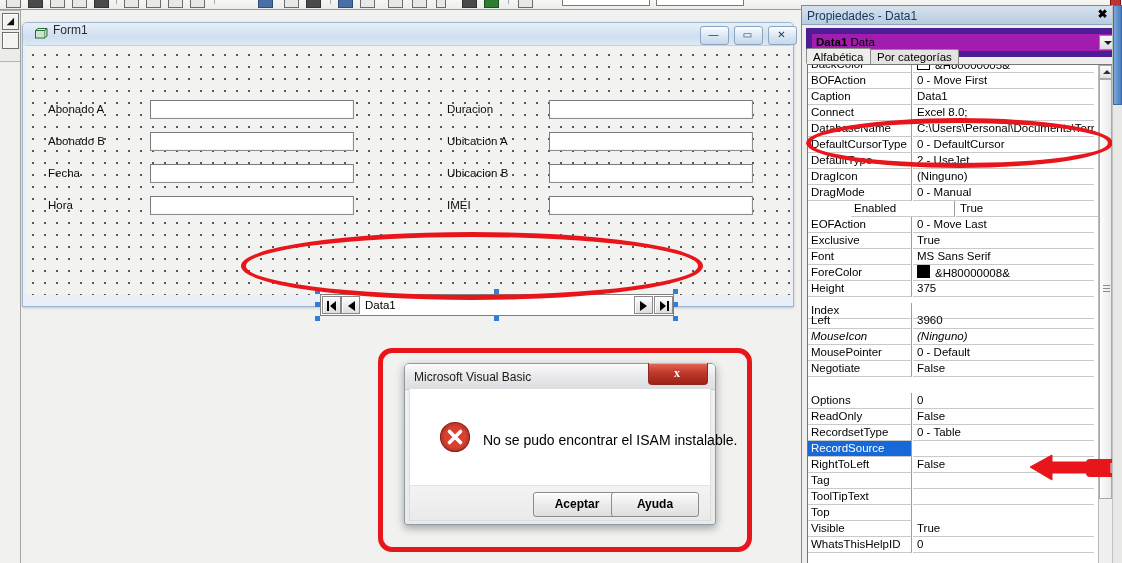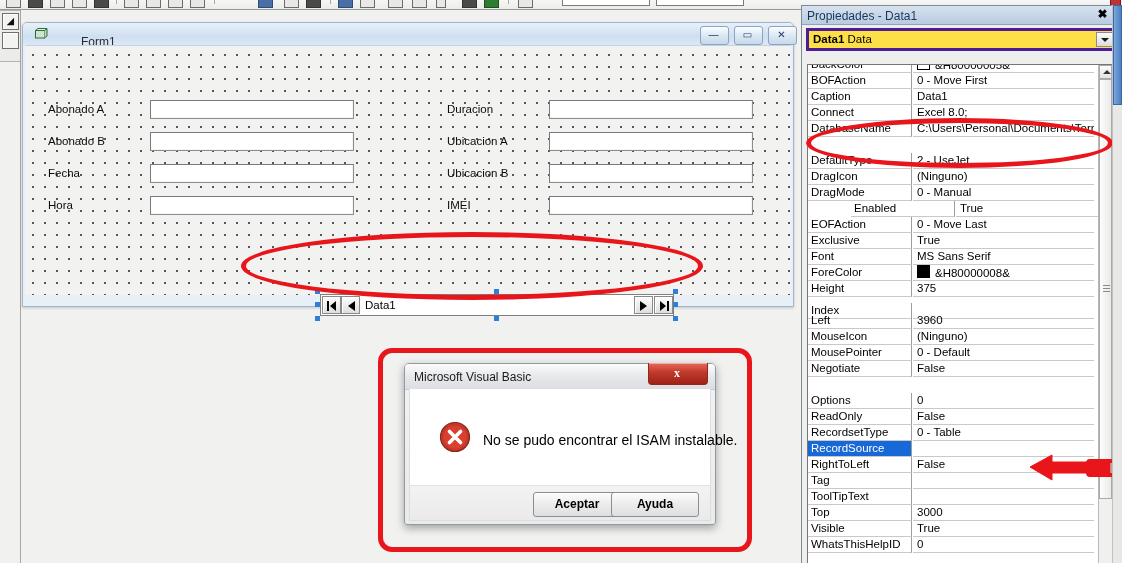--- a/index.html
+++ b/index.html
@@ -68,7 +68,7 @@
     border-radius:4px 4px 0 0;
   }
   #form-title-text{
-    left:30px;top:12px;font-size:12px;color:#2b2b2b;margin-left:28px;
+    left:30px;top:0;font-size:12px;color:#2b2b2b;
   }
   #form-icon{
     left:12px;top:5px;width:13px;height:11px;

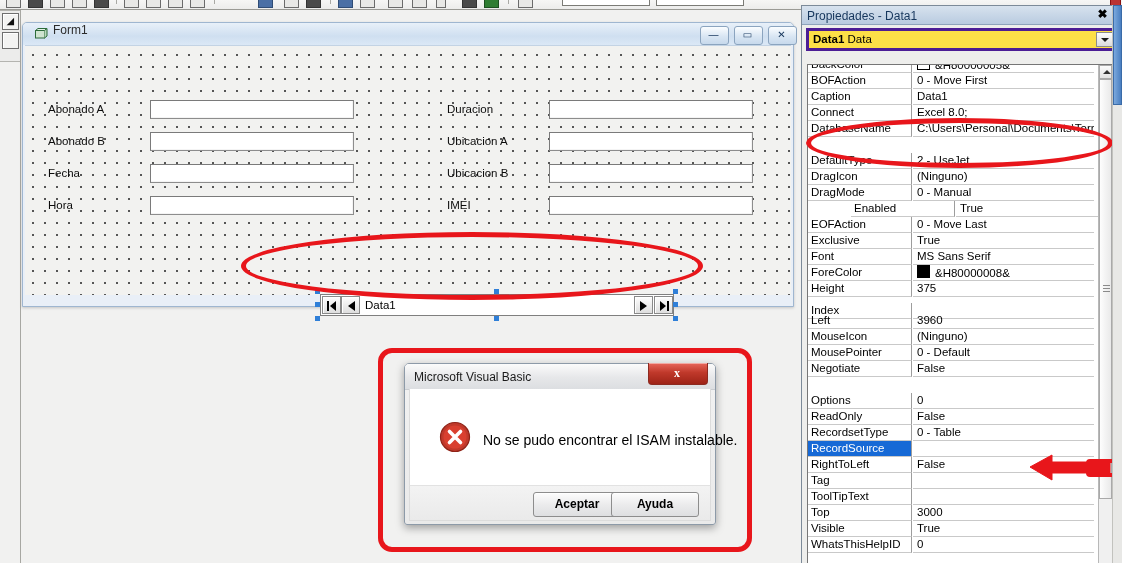--- a/index.html
+++ b/index.html
@@ -185,7 +185,7 @@
   }
   #prop-combo{
     left:4px;top:22px;width:305px;height:17px;
-    background:#fde047;border:3px solid #4c1d95;
+    background:#a21caf;border:6px solid #4c1d95;
   }
   #prop-combo-text{left:4px;top:2px;font-size:11.5px;color:#000;}
   #prop-combo-text b{font-weight:bold;}

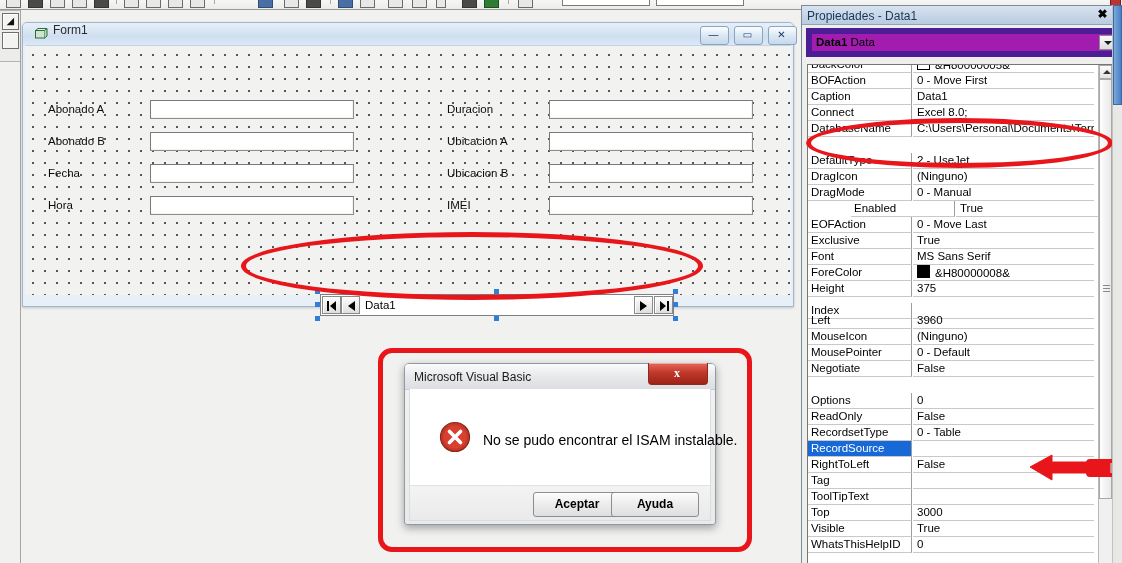--- a/index.html
+++ b/index.html
@@ -430,6 +430,10 @@
     </div>
   </div>
 
+  <div class="abs" id="prop-tabs">
+    <div class="prop-tab active" style="left:0px;top:0px">Alfabética</div>
+    <div class="prop-tab inactive" style="left:64px;top:1px;height:15px;line-height:15px">Por categorías</div>
+  </div>
 
   <div class="abs" id="prop-grid">
 

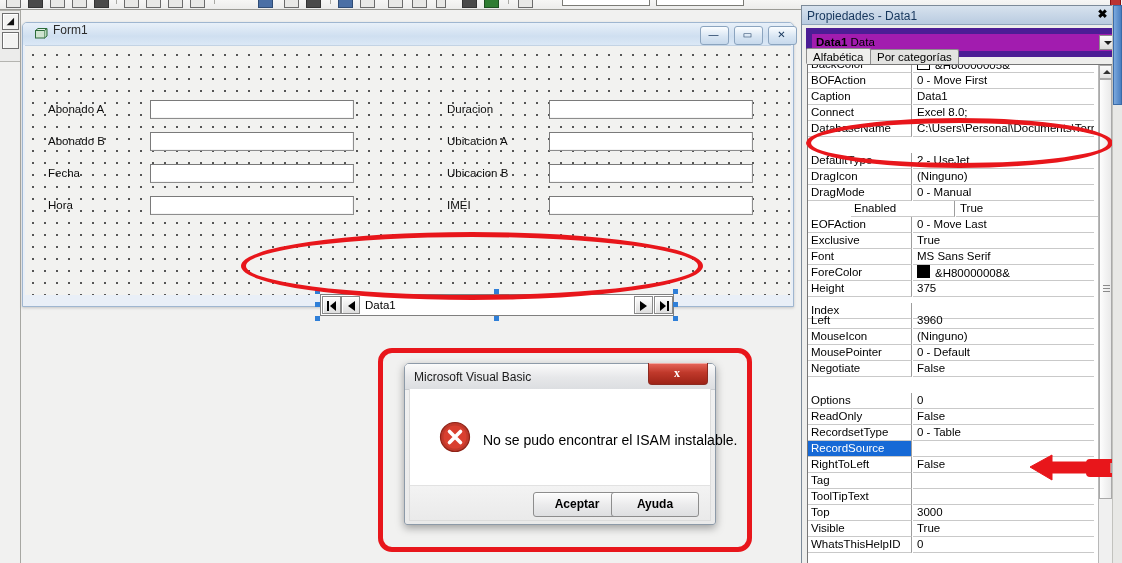--- a/index.html
+++ b/index.html
@@ -457,6 +457,10 @@
         <div class="pname">DatabaseName</div>
         <div class="pval">C:\Users\Personal\Documents\Torre:</div>
       </div>
+      <div class="prow" style="top: 72px;">
+        <div class="pname">DefaultCursorType</div>
+        <div class="pval">0 - DefaultCursor</div>
+      </div>
       <div class="prow" style="top: 88px;">
         <div class="pname">DefaultType</div>
         <div class="pval">2 - UseJet</div>

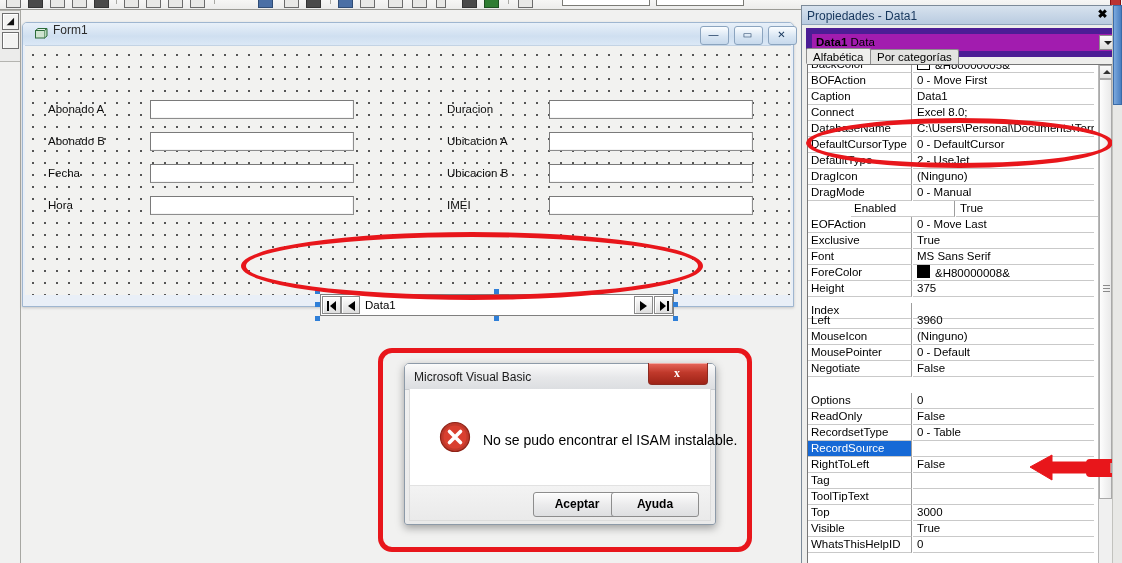--- a/index.html
+++ b/index.html
@@ -505,7 +505,7 @@
         <div class="pname">Left</div>
         <div class="pval">3960</div>
       </div>
-      <div class="prow" style="top: 264px;">
+      <div class="prow" style="top: 264px; font-style: italic;">
         <div class="pname">MouseIcon</div>
         <div class="pval">(Ninguno)</div>
       </div>

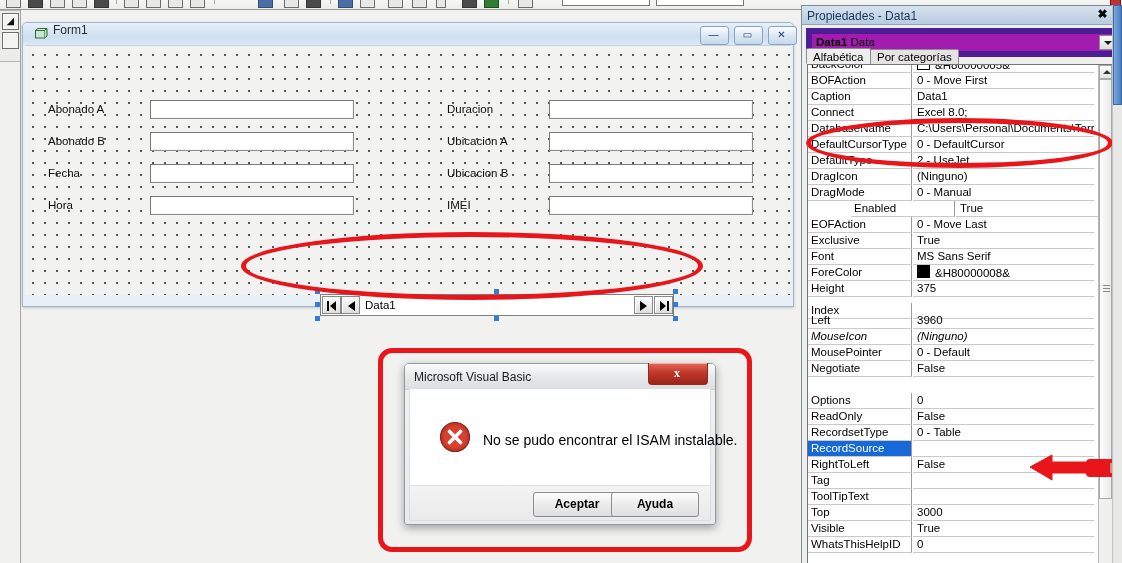--- a/index.html
+++ b/index.html
@@ -547,7 +547,6 @@
       </div>
       <div class="prow" style="top: 440px;">
         <div class="pname">Top</div>
-        <div class="pval">3000</div>
       </div>
       <div class="prow" style="top: 456px;">
         <div class="pname">Visible</div>

